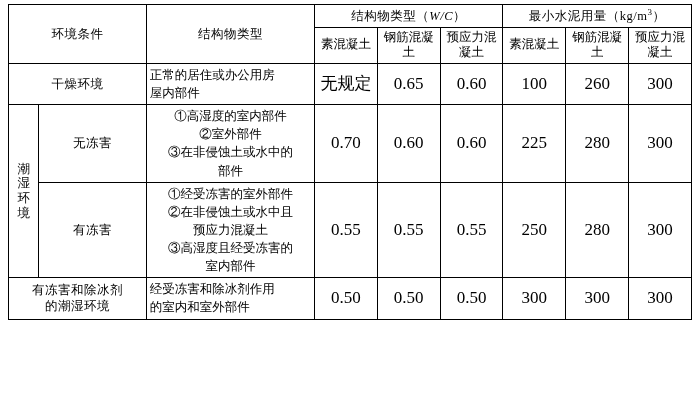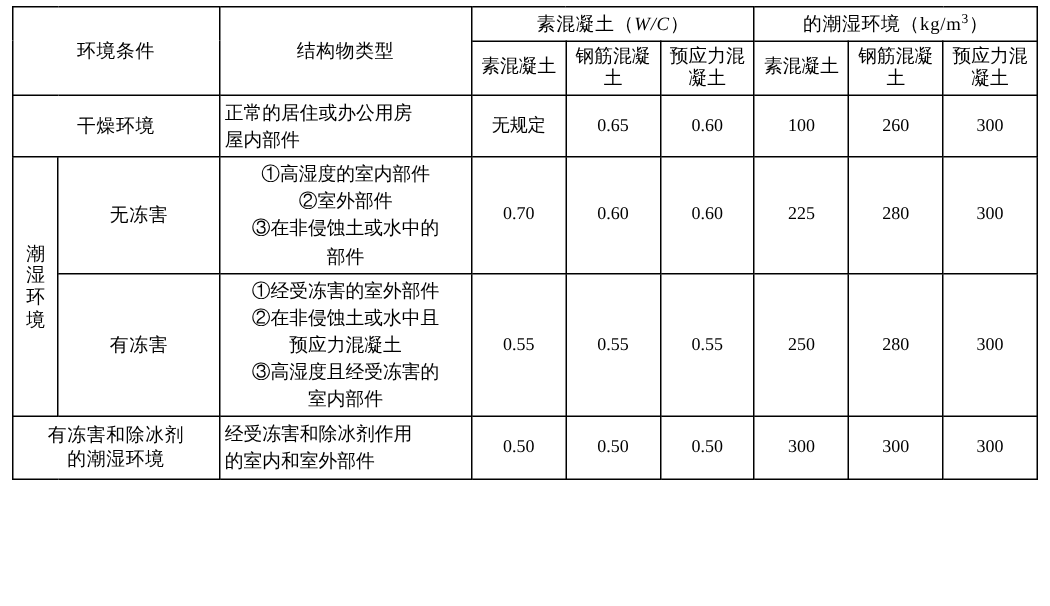--- a/index.html
+++ b/index.html
@@ -107,7 +107,7 @@
         <th colspan="2" rowspan="2" class="cond-cell">环境条件</th>
         <th rowspan="2" class="cond-cell">结构物类型</th>
         <th colspan="3" class="grp-head">
-          <span>素混凝土（</span><span class="slash-w">W/C</span><span>）</span>
+          <span>结构物类型（</span><span class="slash-w">W/C</span><span>）</span>
         </th>
         <th colspan="3" class="grp-head">
           <span>的潮湿环境（</span><span>kg/m</span><span class="sup">3</span><span>）</span>

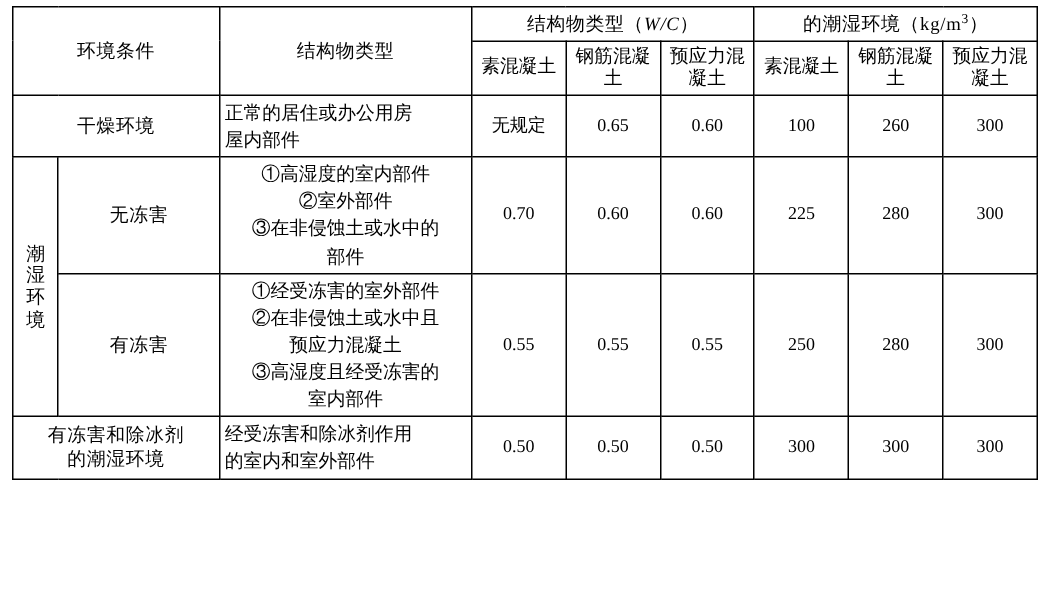--- a/index.html
+++ b/index.html
@@ -110,7 +110,7 @@
           <span>结构物类型（</span><span class="slash-w">W/C</span><span>）</span>
         </th>
         <th colspan="3" class="grp-head">
-          <span>的潮湿环境（</span><span>kg/m</span><span class="sup">3</span><span>）</span>
+          <span>最小水泥用量（</span><span>kg/m</span><span class="sup">3</span><span>）</span>
         </th>
       </tr>
       <tr>

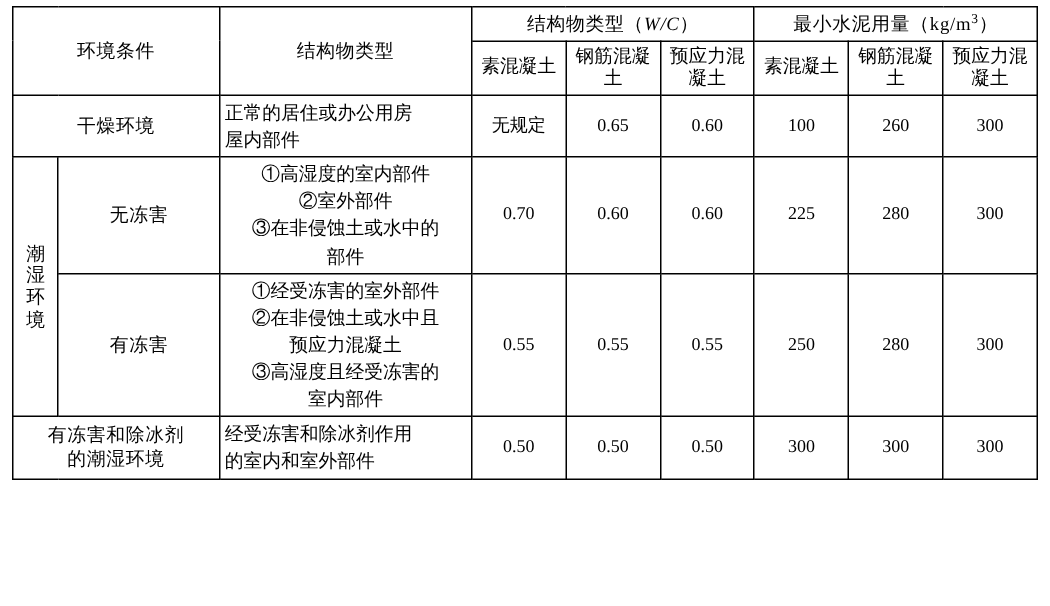--- a/index.html
+++ b/index.html
@@ -59,7 +59,7 @@
     padding-left: 3px;
   }
   .num-cell {
-    font-size: 12px;
+    font-size: 17px;
     font-family: "Liberation Serif", serif;
   }
   .vert {

